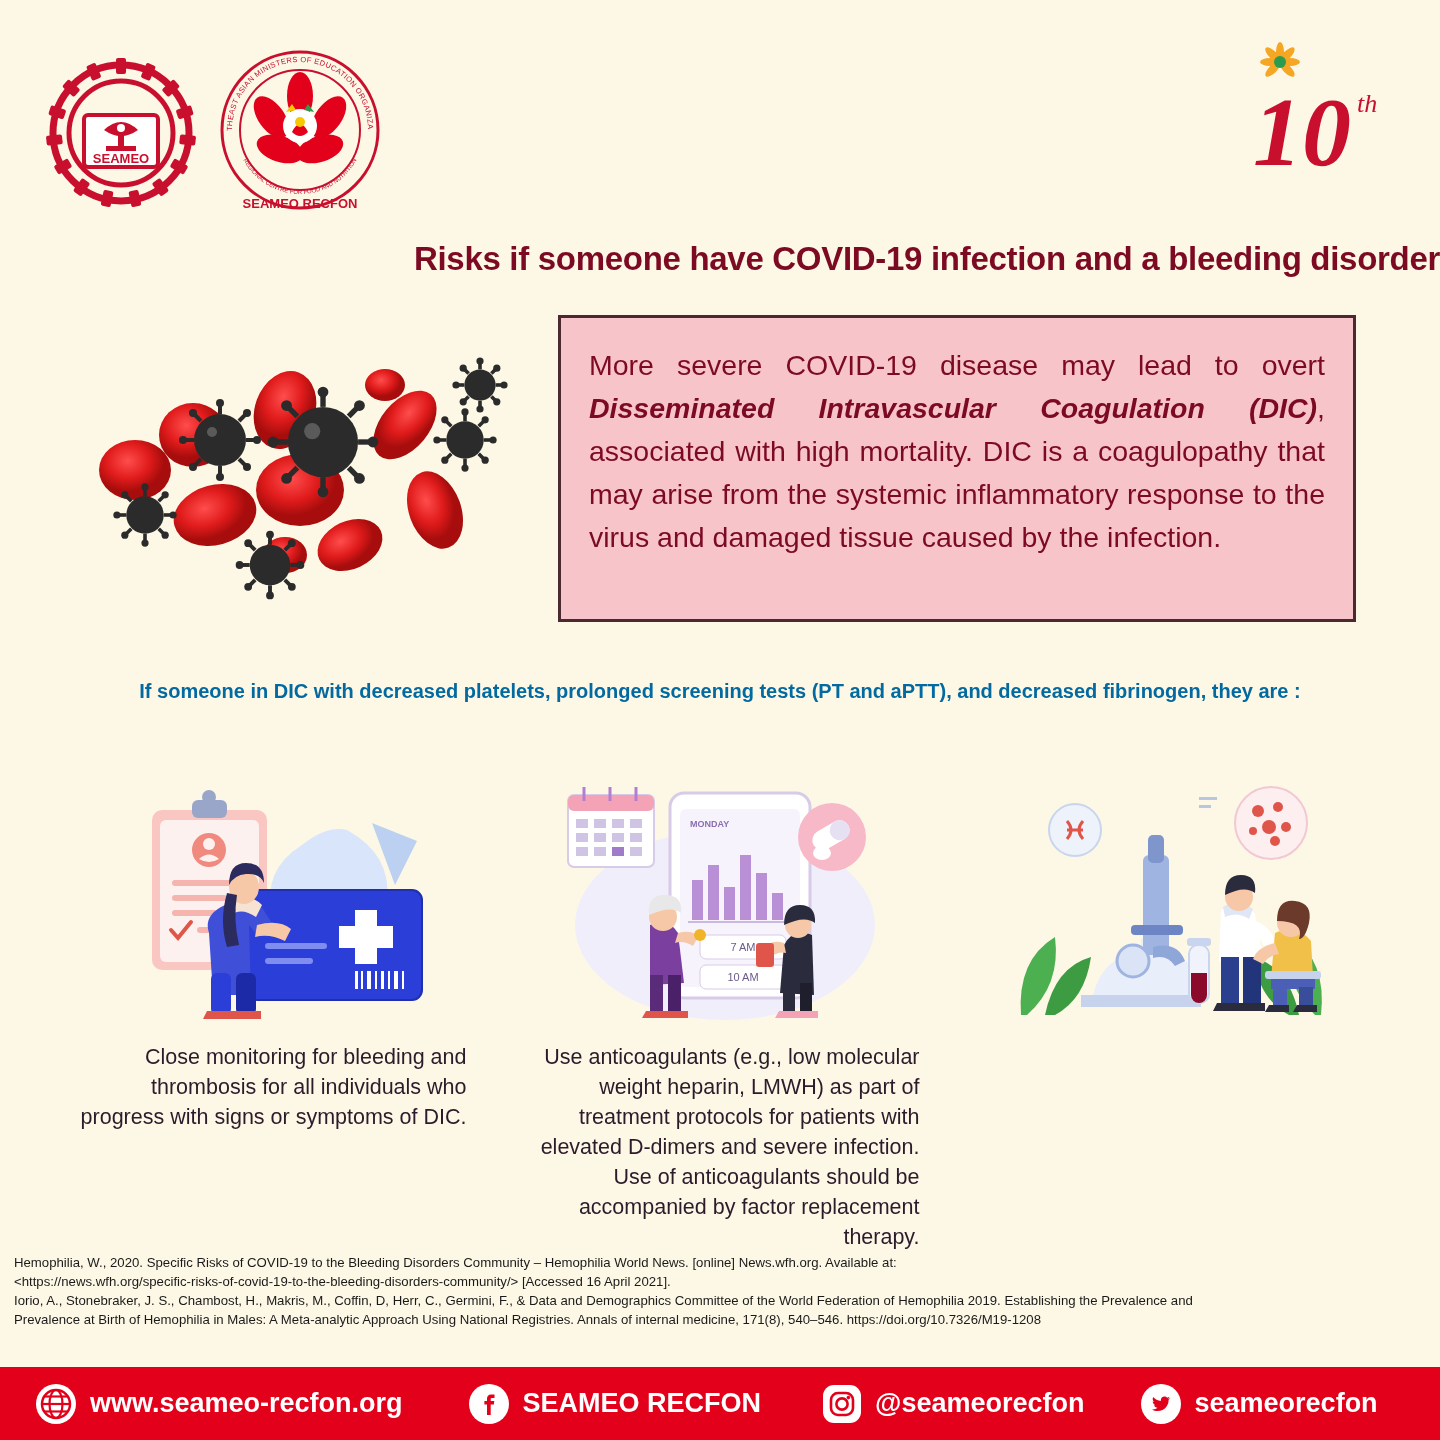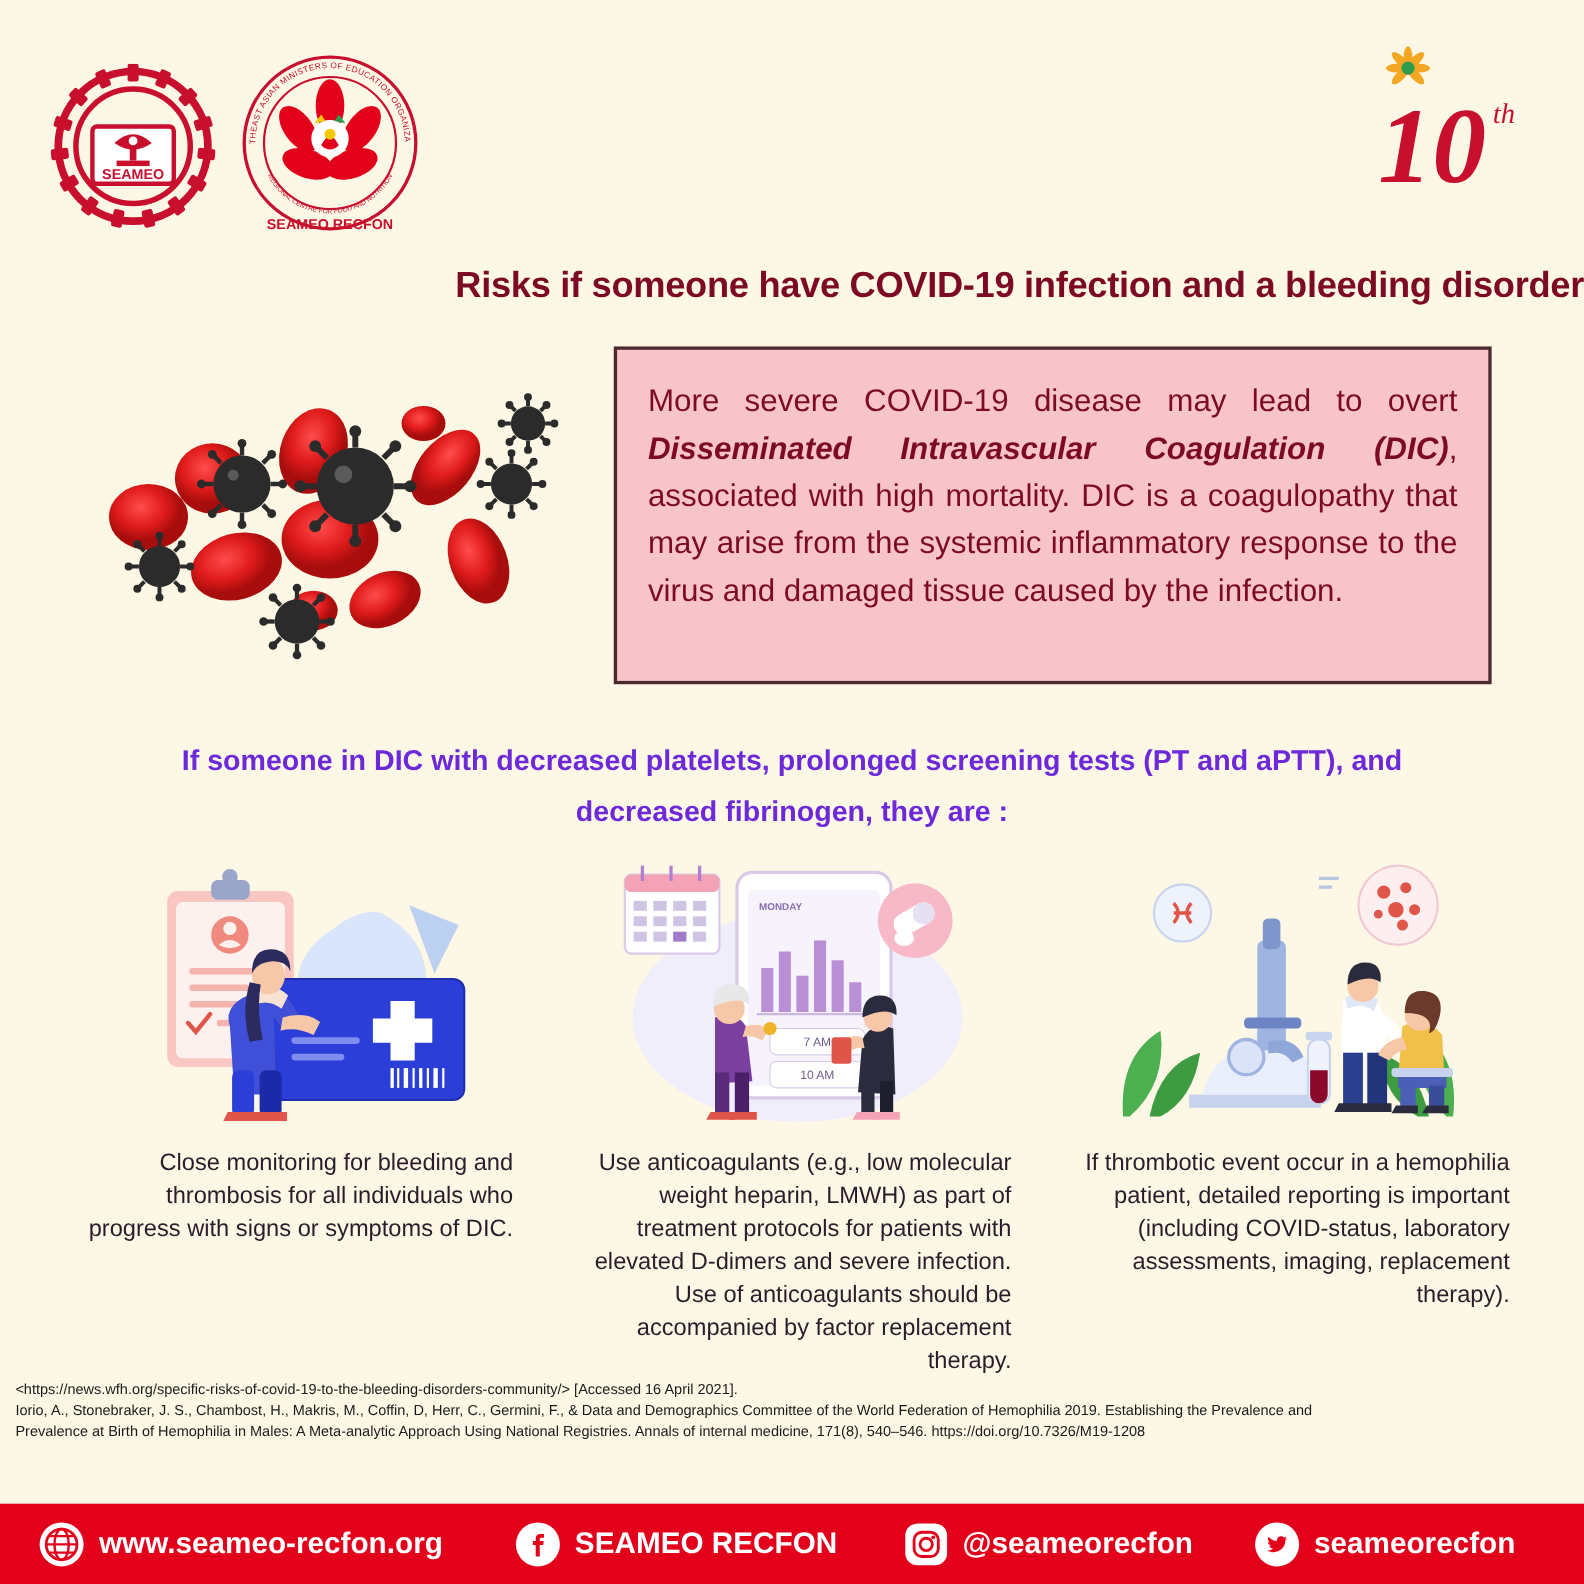--- a/index.html
+++ b/index.html
@@ -43,8 +43,8 @@
   .title-2 {
     position:absolute; top:668px; left:120px; width:1200px;
     text-align:center;
-    font-size:26px; font-weight:bold; line-height:46px;
-    color:#6d28d9;
+    font-size:20px; font-weight:bold; line-height:46px;
+    color:#0369a1;
   }
 
   

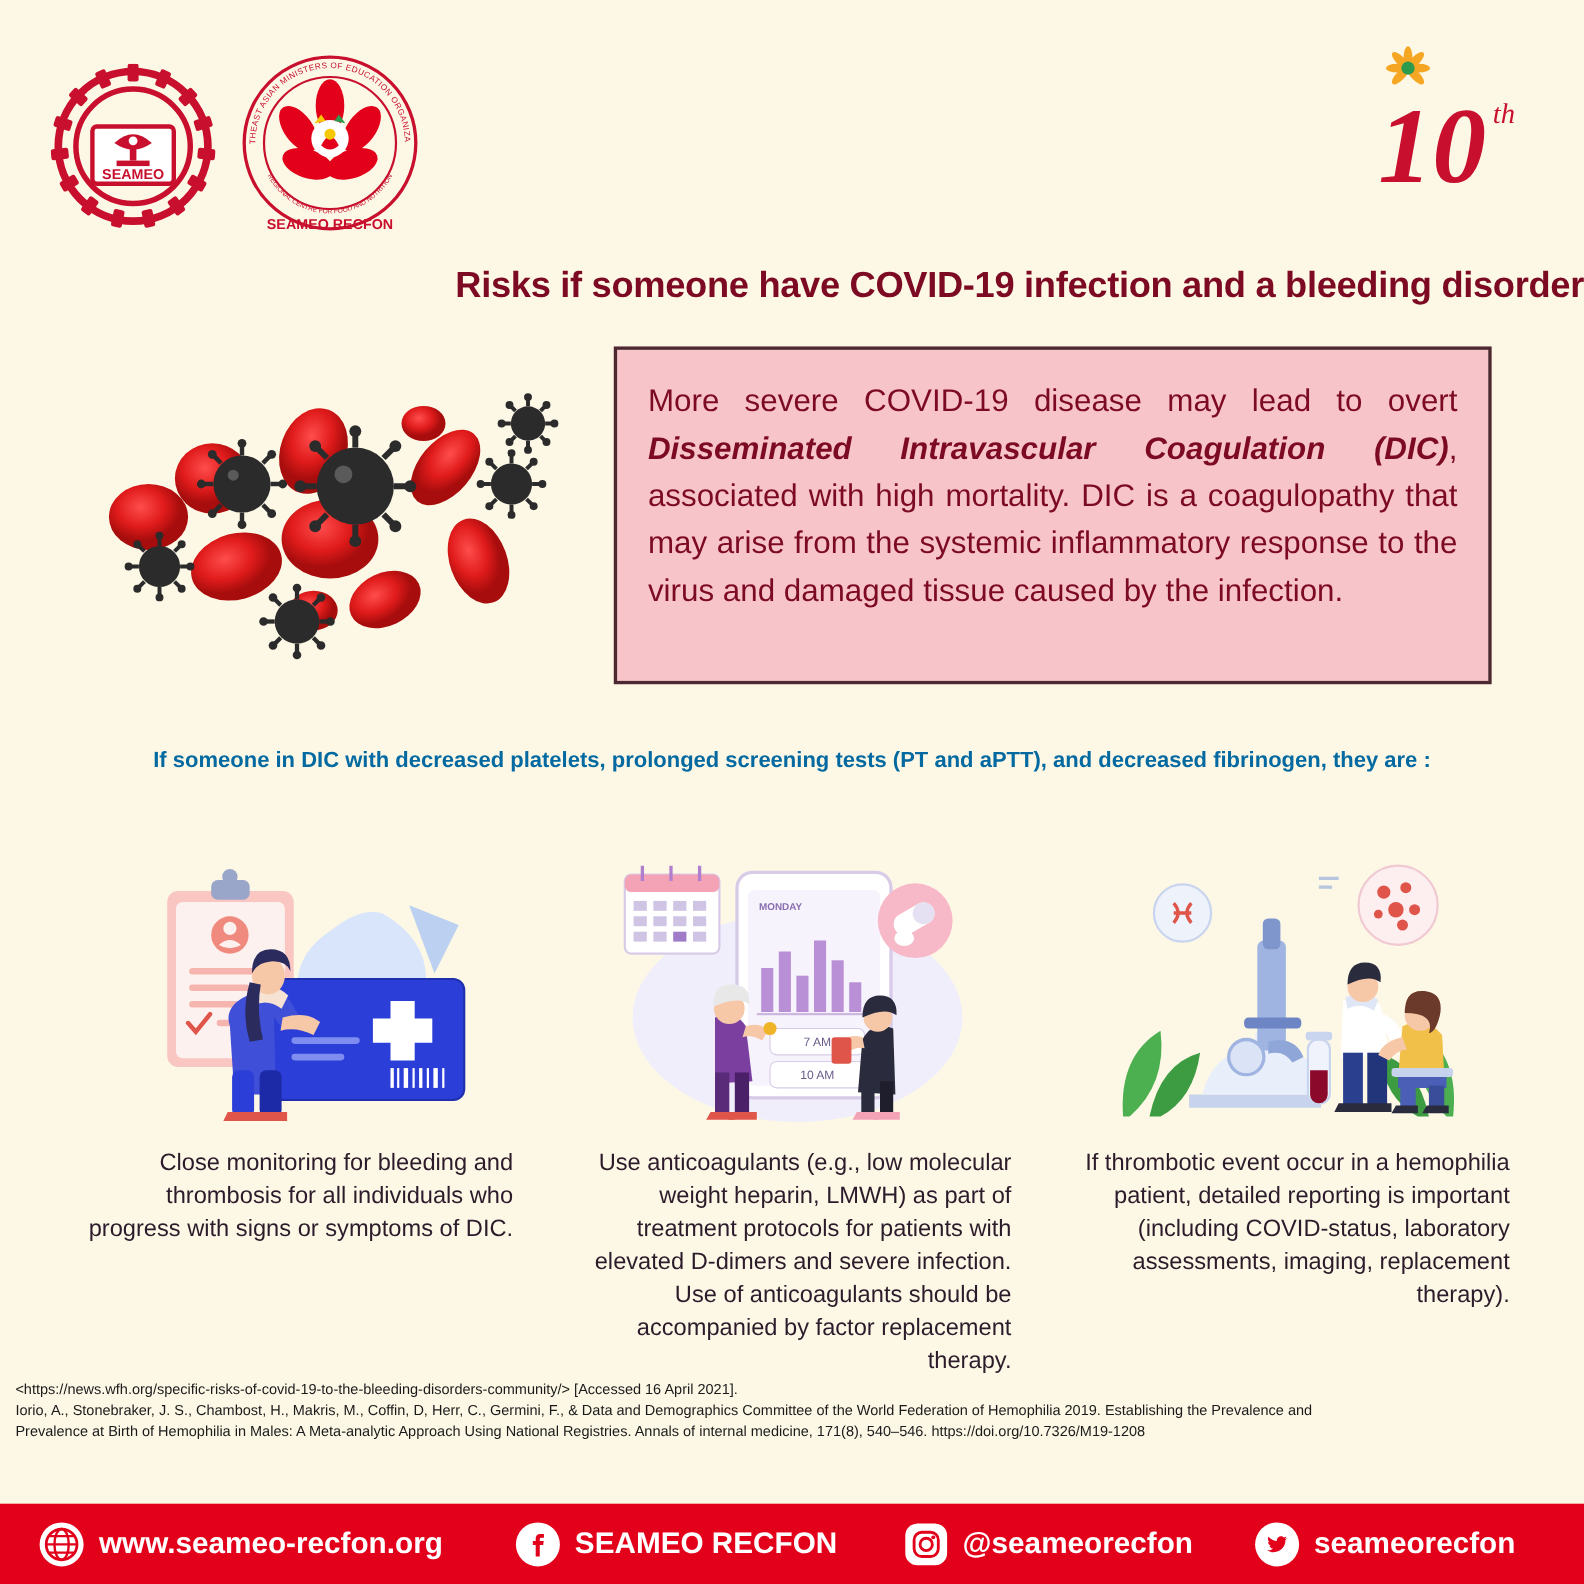--- a/index.html
+++ b/index.html
@@ -551,7 +551,6 @@
         </g>
       </svg>
     </div>
-    <div class="col-text">If thrombotic event occur in a hemophilia patient, detailed reporting is important (including COVID-status, laboratory assessments, imaging, replacement therapy).</div>
   </div>
 </div>
 

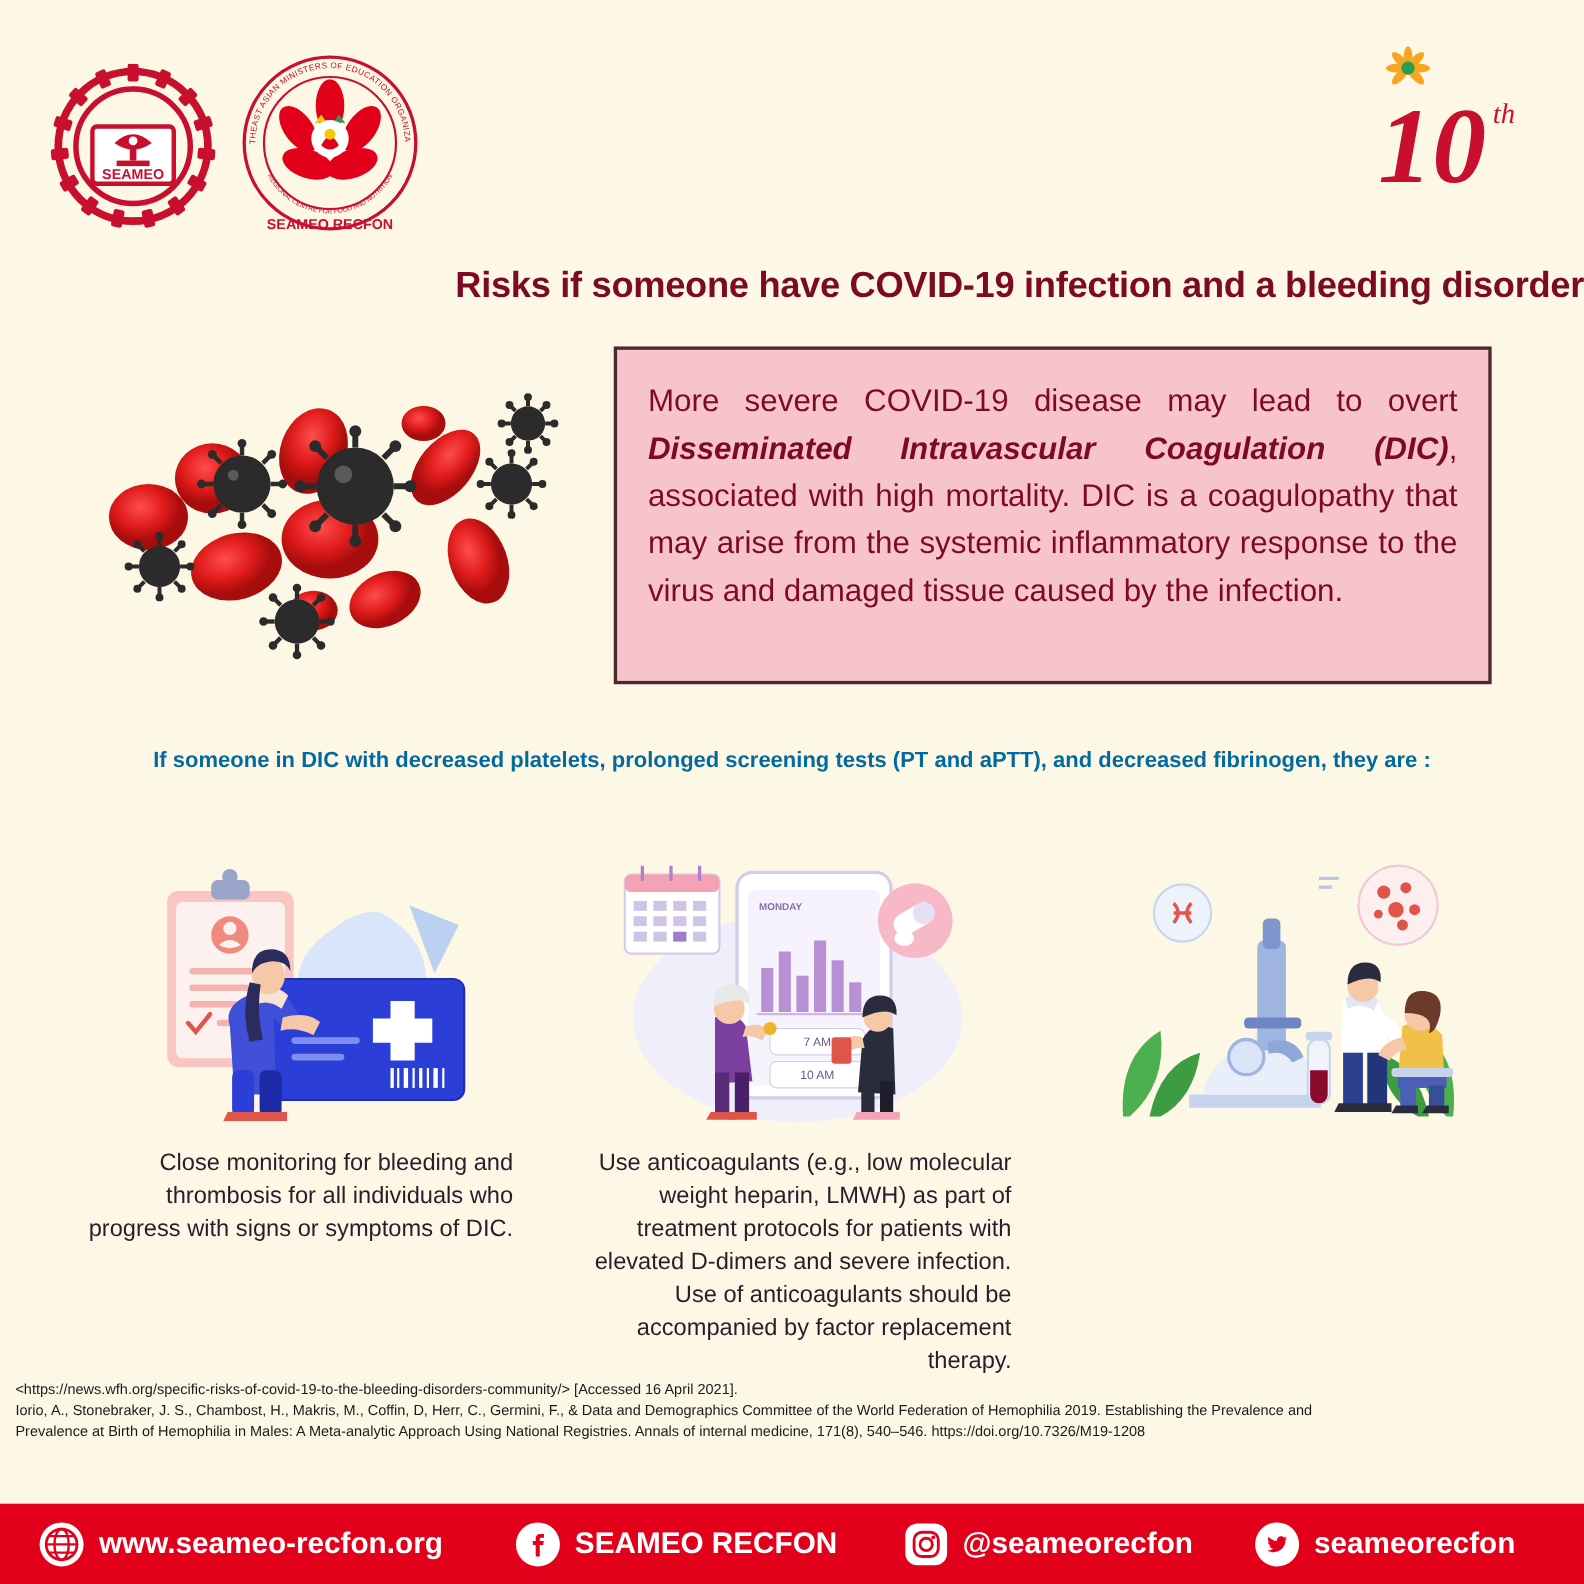--- a/index.html
+++ b/index.html
@@ -555,6 +555,7 @@
 </div>
 
 <div class="reference">
+  <div>Hemophilia, W., 2020. Specific Risks of COVID-19 to the Bleeding Disorders Community – Hemophilia World News. [online] News.wfh.org. Available at:</div>
   <div>&lt;https://news.wfh.org/specific-risks-of-covid-19-to-the-bleeding-disorders-community/&gt; [Accessed 16 April 2021].</div>
   <div>Iorio, A., Stonebraker, J. S., Chambost, H., Makris, M., Coffin, D, Herr, C., Germini, F., &amp; Data and Demographics Committee of the World Federation of Hemophilia 2019. Establishing the Prevalence and</div>
   <div>Prevalence at Birth of Hemophilia in Males: A Meta-analytic Approach Using National Registries. Annals of internal medicine, 171(8), 540–546. https://doi.org/10.7326/M19-1208</div>

